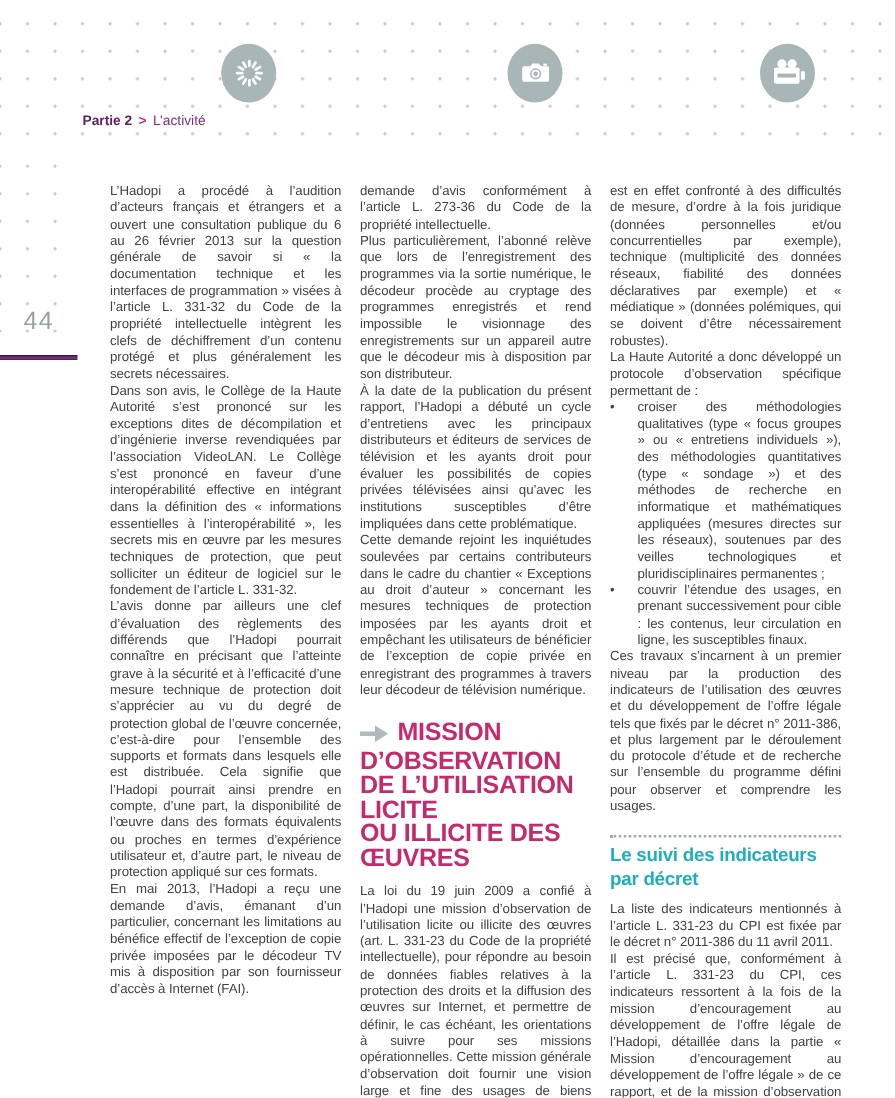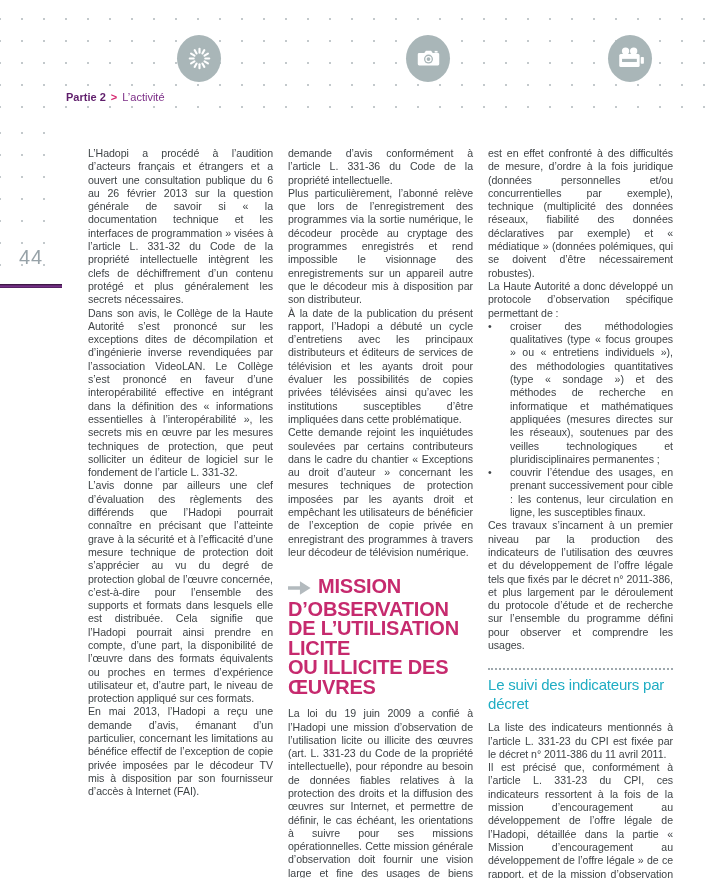--- a/index.html
+++ b/index.html
@@ -142,7 +142,7 @@
     </div>
 
     <div class="col">
-      <p>demande d’avis conformément à l’article L. 331-36 du Code de la propriété intellectuelle.</p>
+      <p>demande d’avis conformément à l’article L. 273-36 du Code de la propriété intellectuelle.</p>
       <p>Plus particulièrement, l’abonné relève que lors de l’enregistrement des programmes via la sortie numérique, le décodeur procède au cryptage des programmes enregistrés et rend impossible le visionnage des enregistrements sur un appareil autre que le décodeur mis à disposition par son distributeur.</p>
       <p>À la date de la publication du présent rapport, l’Hadopi a débuté un cycle d’entretiens avec les principaux distributeurs et éditeurs de services de télévision et les ayants droit pour évaluer les possibilités de copies privées télévisées ainsi qu’avec les institutions susceptibles d’être impliquées dans cette problématique.</p>
       <p>Cette demande rejoint les inquiétudes soulevées par certains contributeurs dans le cadre du chantier « Exceptions au droit d’auteur » concernant les mesures techniques de protection imposées par les ayants droit et empêchant les utilisateurs de bénéficier de l’exception de copie privée en enregistrant des programmes à travers leur décodeur de télévision numérique.</p>

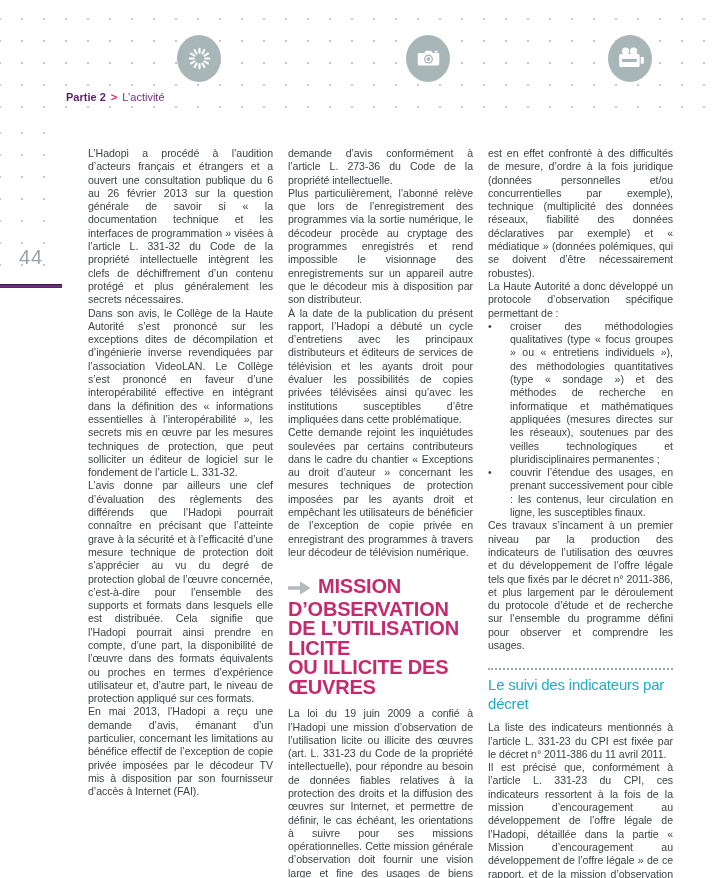--- a/index.html
+++ b/index.html
@@ -64,7 +64,7 @@
     border-top: 2px dotted #9ea8ad;
     margin: 16px 0 8px 0; padding-top: 6px;
     color: #1fadc3; font-size: 15px; line-height: 18.5px;
-    font-weight: normal; letter-spacing: -0.2px;
+    font-weight: bold; letter-spacing: -0.2px;
   }
 
   .h-magenta {

